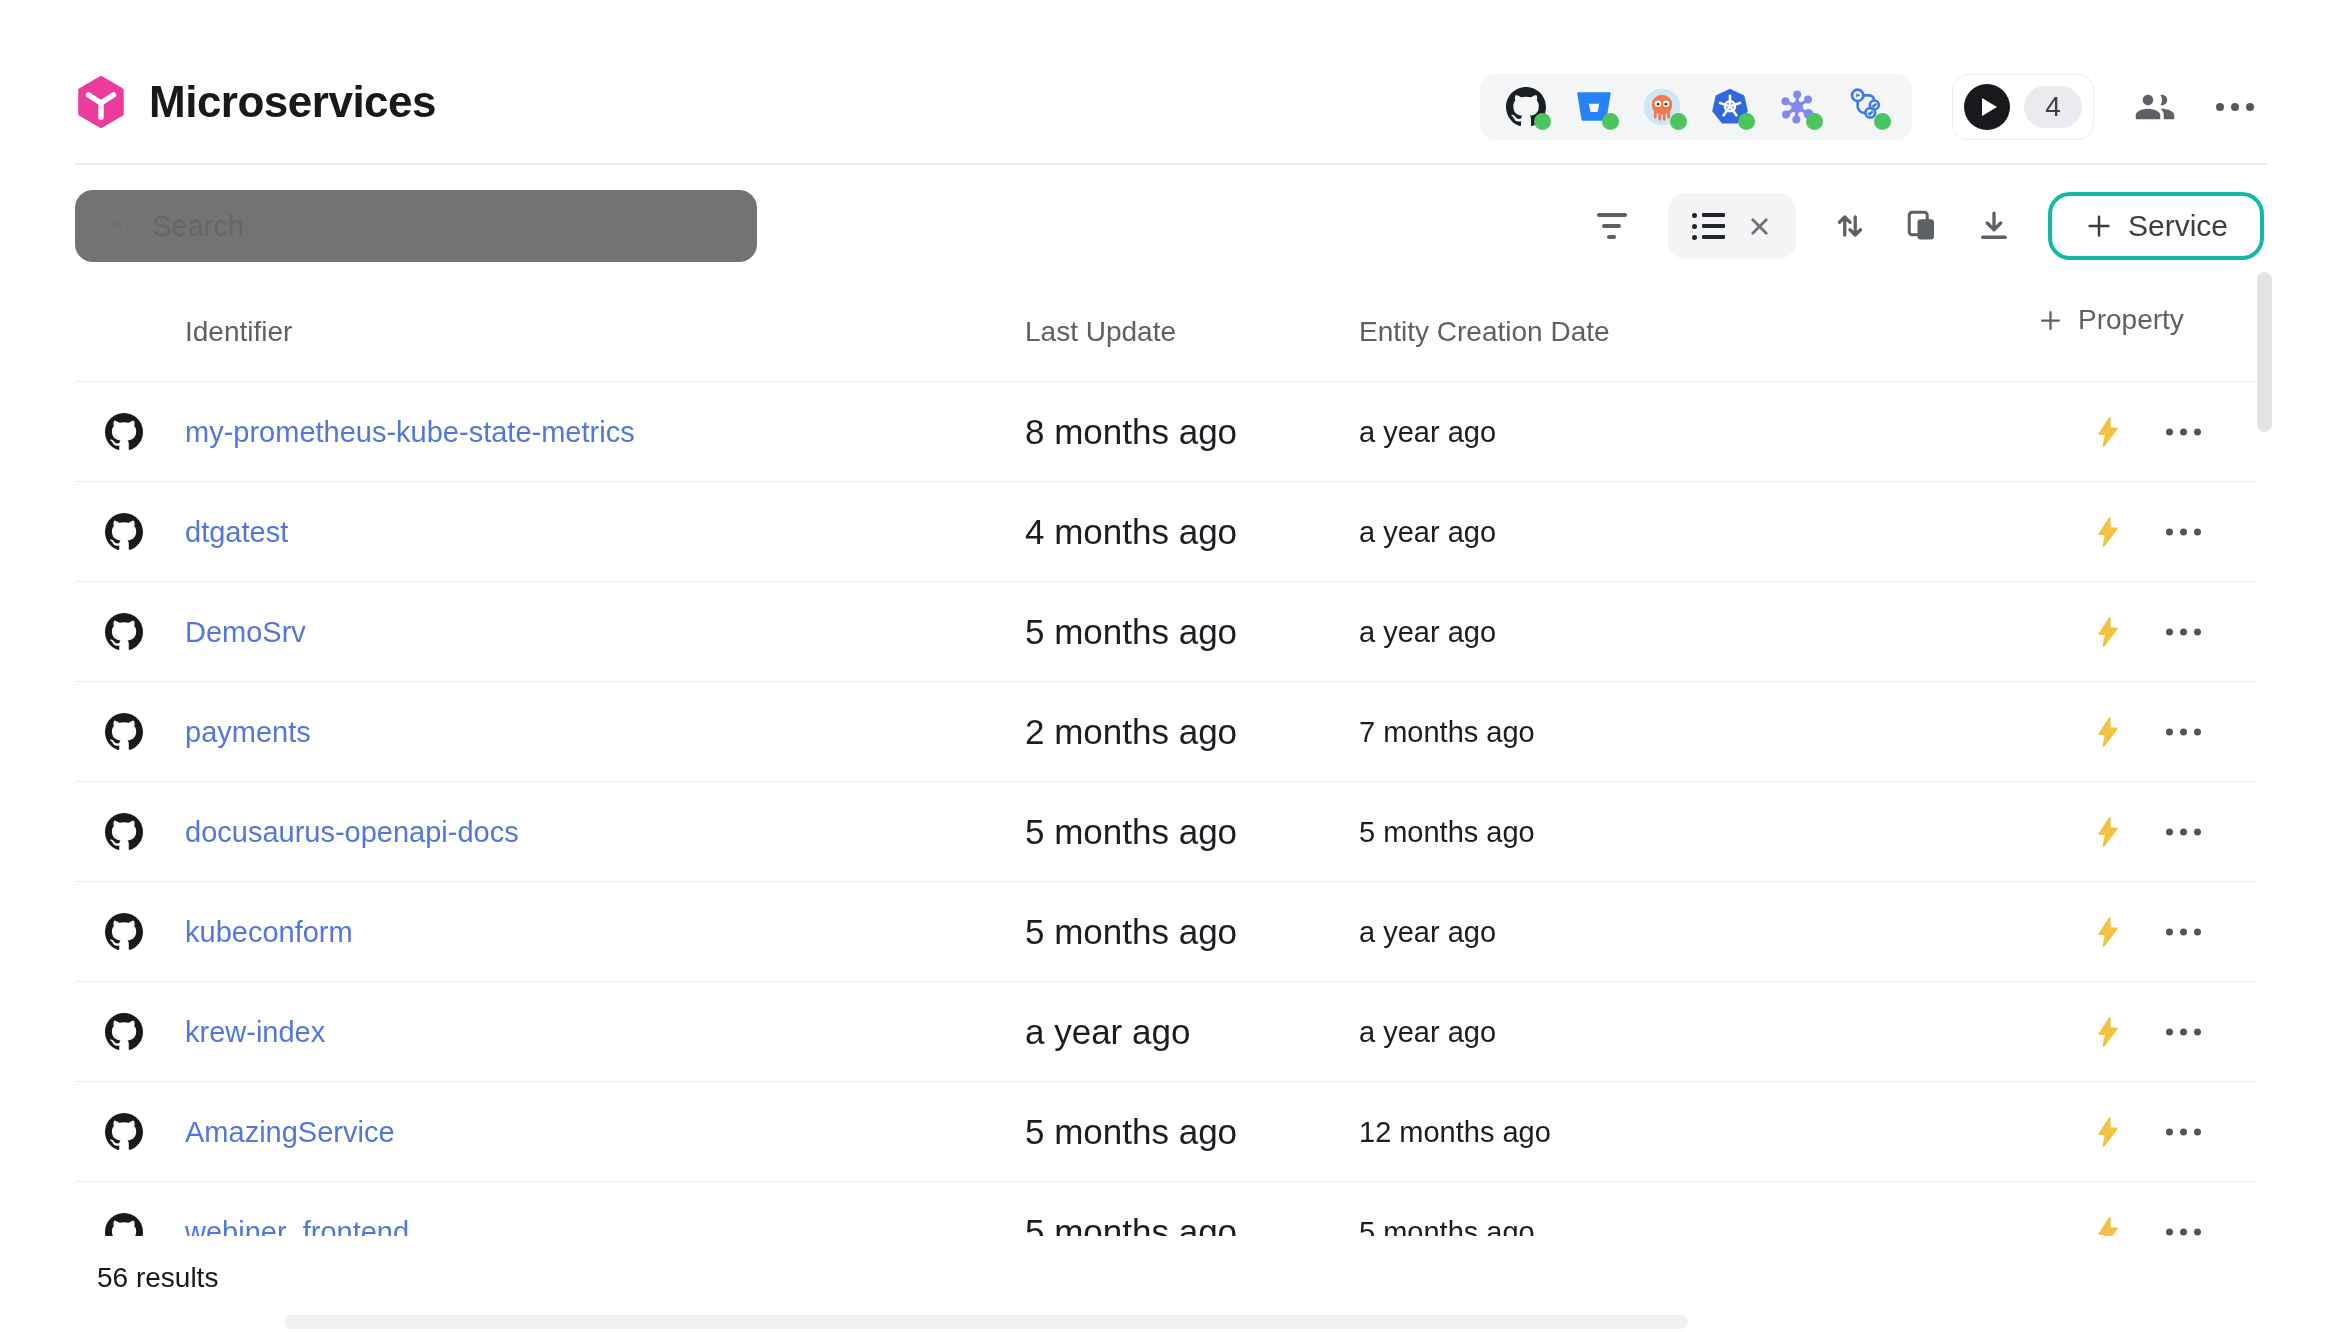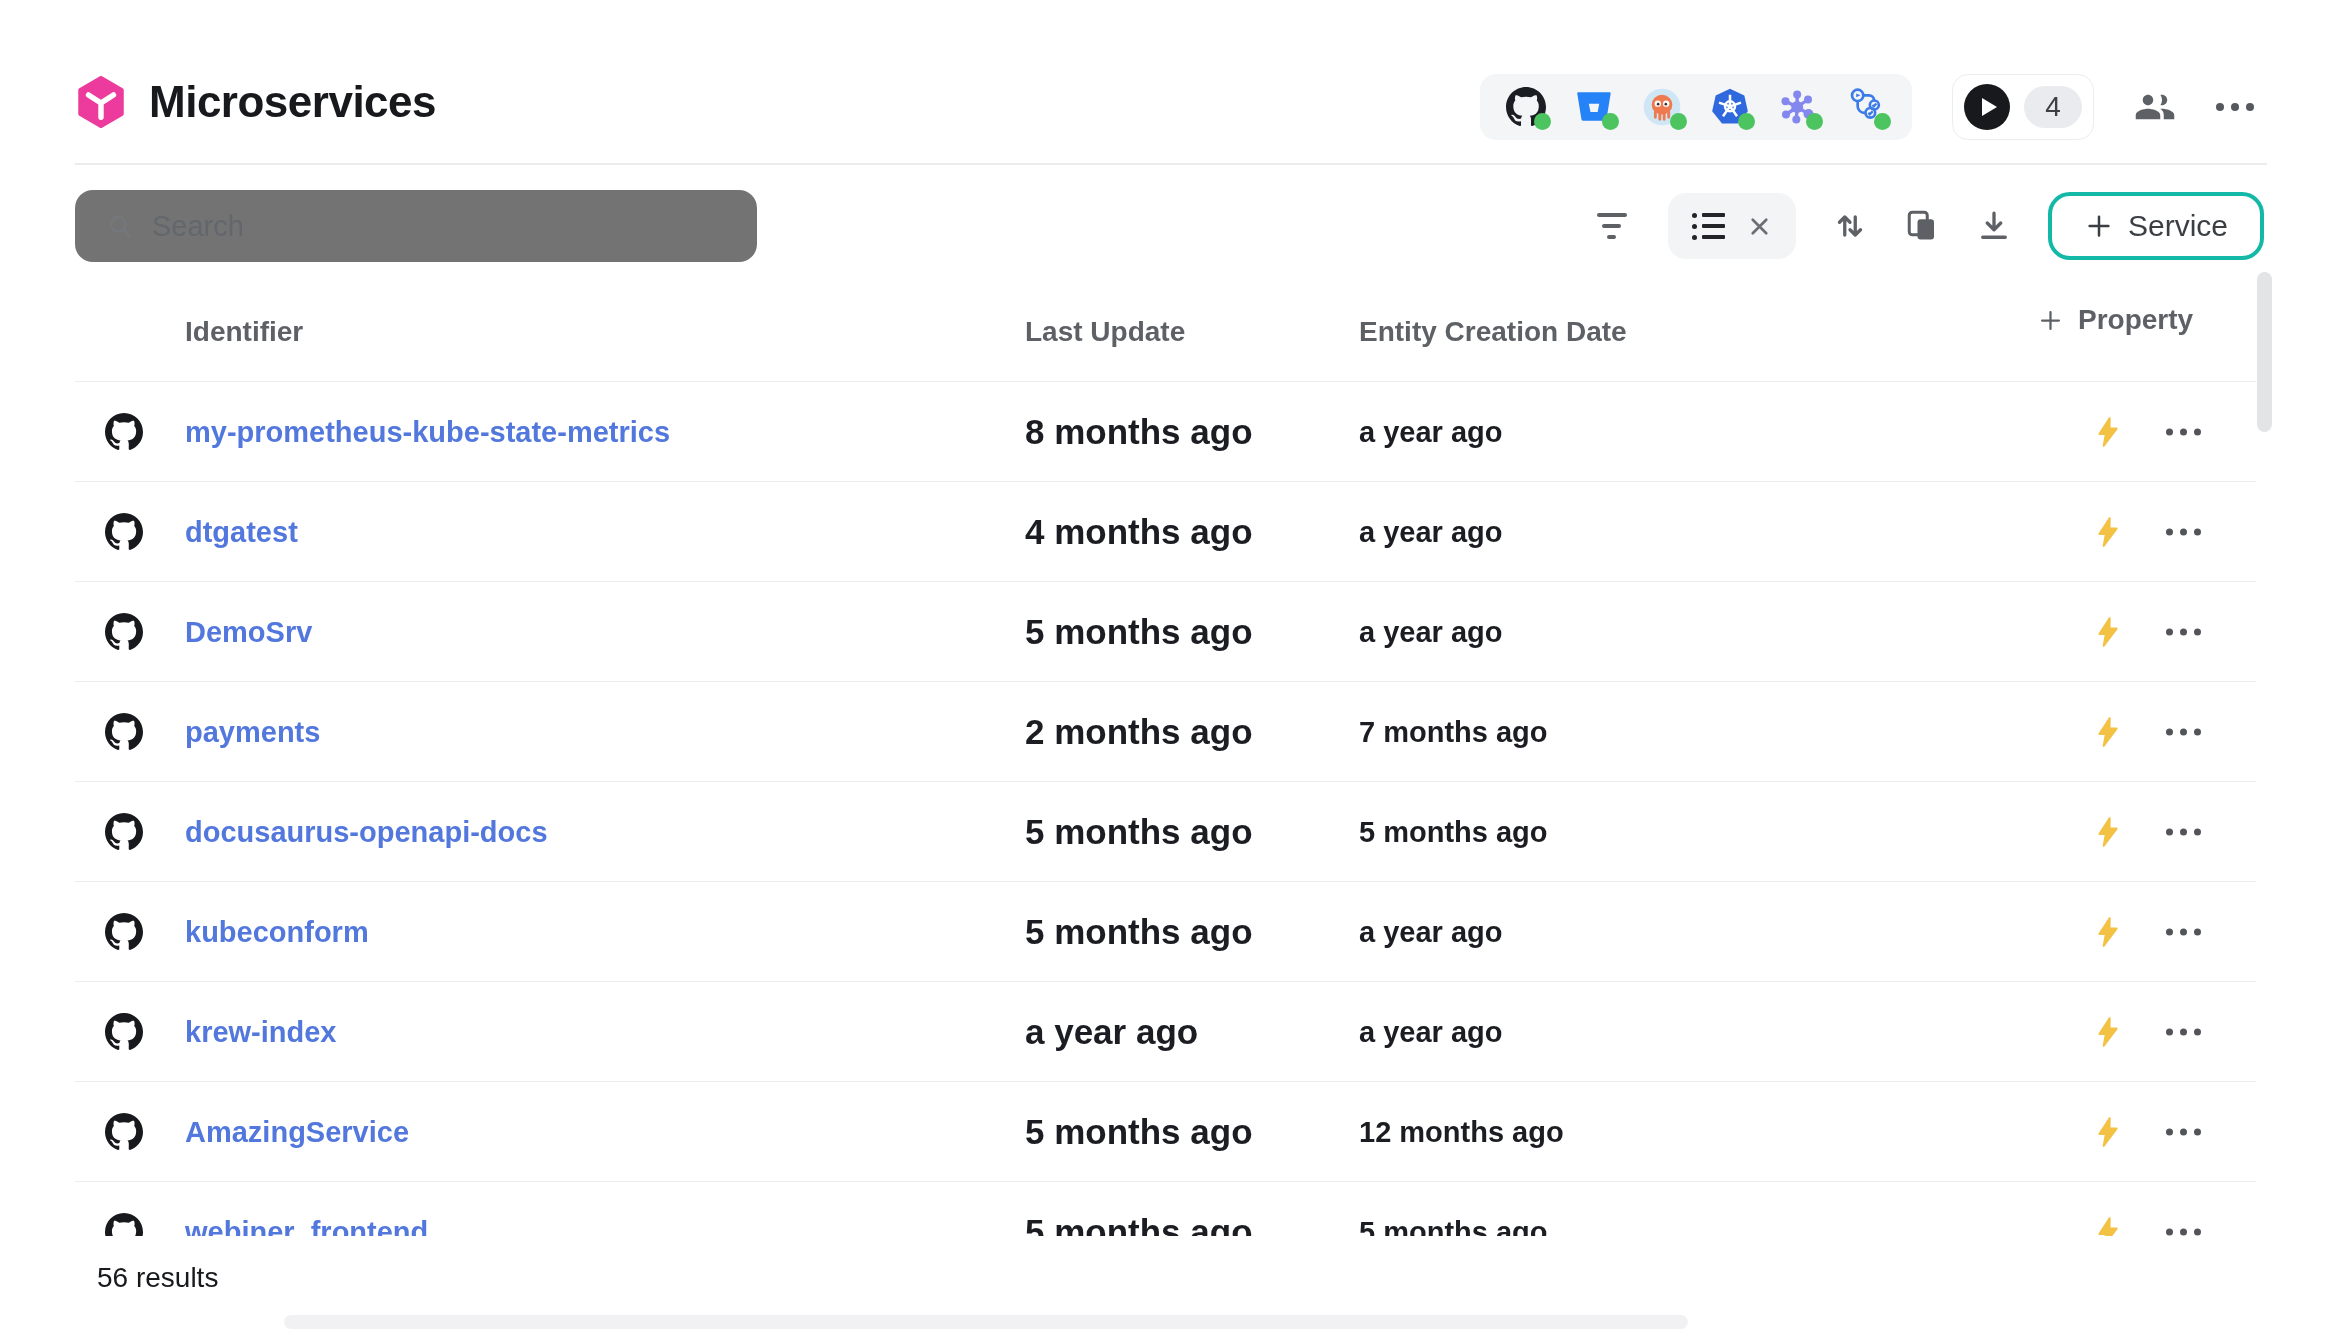--- a/index.html
+++ b/index.html
@@ -48,7 +48,7 @@
   .service-button span { font-size:30px; color:#3b3f44; }
 
   
-  .table { position:absolute; left:75px; top:280px; width:2181px;font-weight:bold; }
+  .table { position:absolute; left:75px; top:280px; width:2181px; }
   .table-header { position:relative; height:102px; border-bottom:1px solid #ededef; font-size:28px; color:#5d6166; }
   .table-header .hcell { position:absolute; top:36px; }
   .h-id { left:110px; } .h-lu { left:950px; } .h-cd { left:1284px; }

